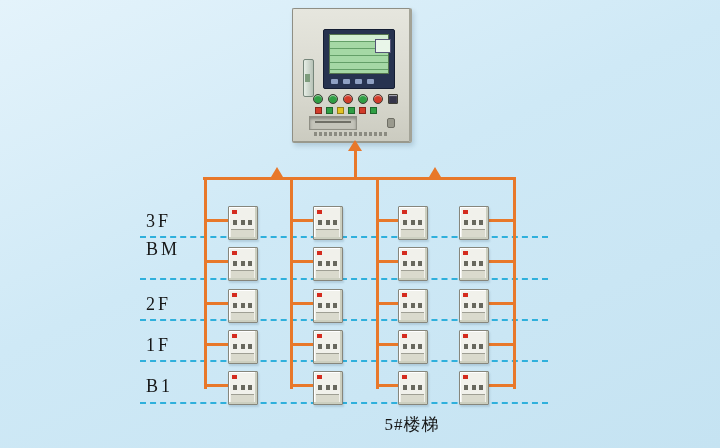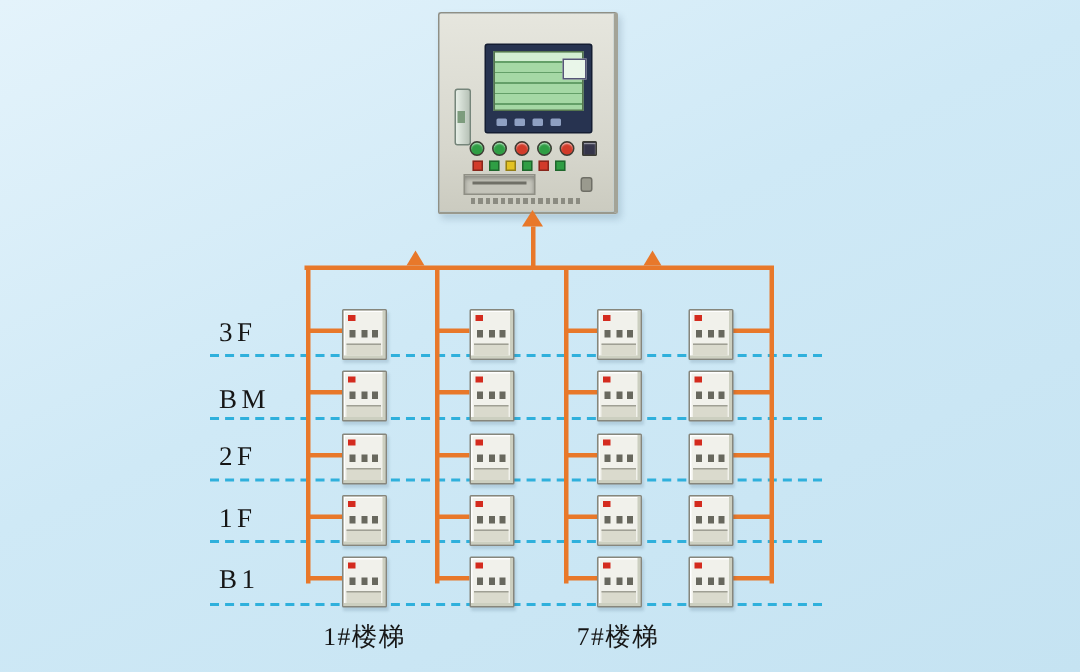--- a/index.html
+++ b/index.html
@@ -163,7 +163,7 @@
   <div class="arrow-up small" style="left:429px;top:167px;"></div>
 
   <div class="floor-label" style="top:211px">3F</div>
-  <div class="floor-label" style="top:256px">BM</div>
+  <div class="floor-label" style="top:239px">BM</div>
   <div class="floor-label" style="top:294px">2F</div>
   <div class="floor-label" style="top:335px">1F</div>
   <div class="floor-label" style="top:376px">B1</div>

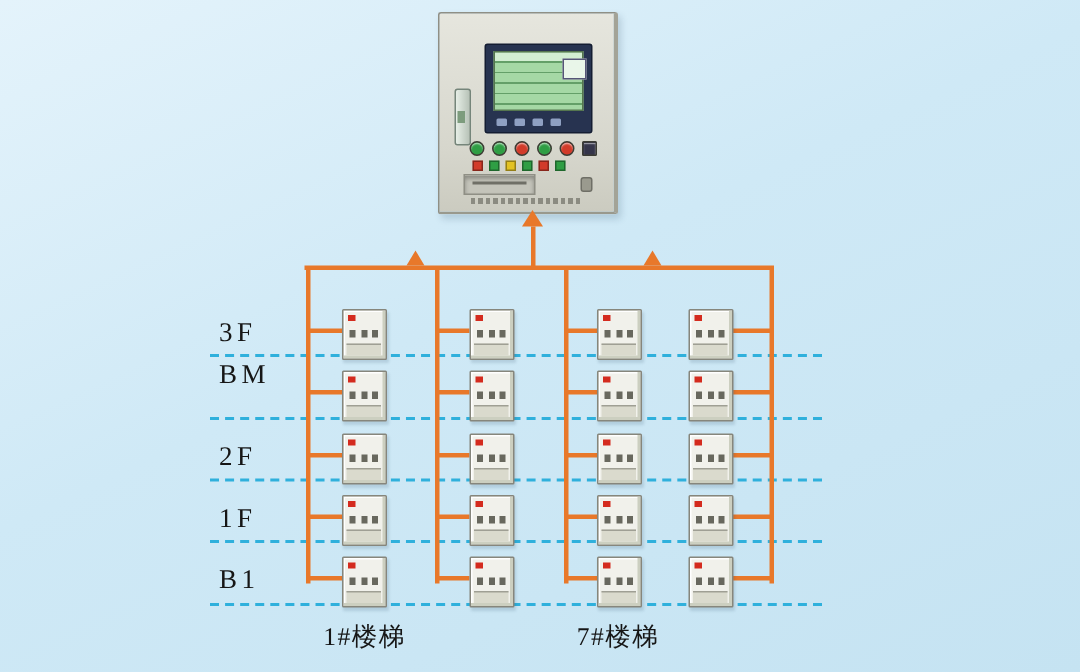--- a/index.html
+++ b/index.html
@@ -168,7 +168,6 @@
   <div class="floor-label" style="top:335px">1F</div>
   <div class="floor-label" style="top:376px">B1</div>
 
-  <div class="stair-label" style="left:197px">1#楼梯</div>
   <div class="stair-label" style="left:366px">7#楼梯</div>
 
 <div class="floor-dash" style="top: 236px;"></div>

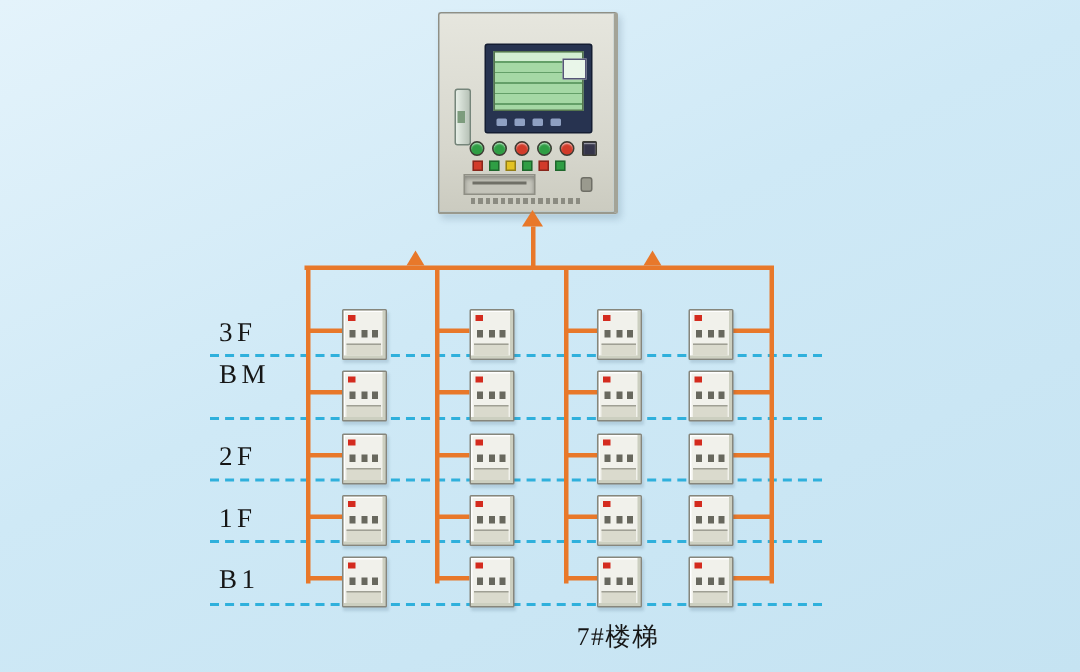--- a/index.html
+++ b/index.html
@@ -168,7 +168,7 @@
   <div class="floor-label" style="top:335px">1F</div>
   <div class="floor-label" style="top:376px">B1</div>
 
-  <div class="stair-label" style="left:366px">7#楼梯</div>
+  <div class="stair-label" style="left:366px">5#楼梯</div>
 
 <div class="floor-dash" style="top: 236px;"></div>
     <div class="floor-dash" style="top: 278px;"></div>

